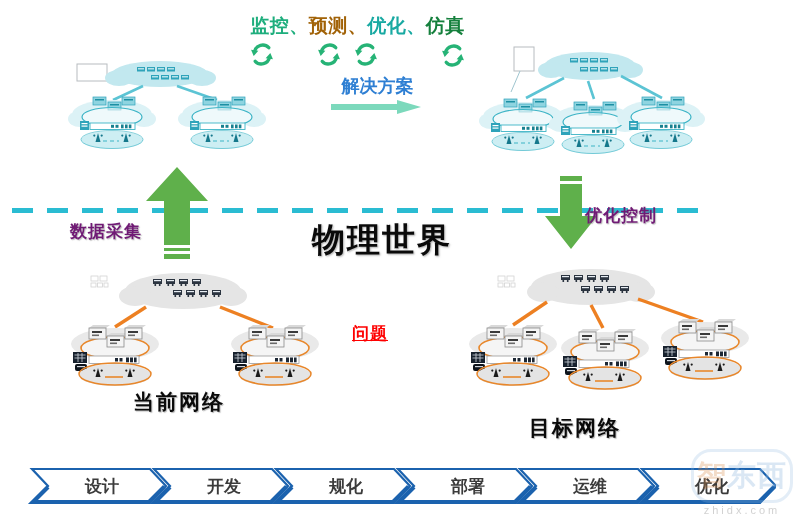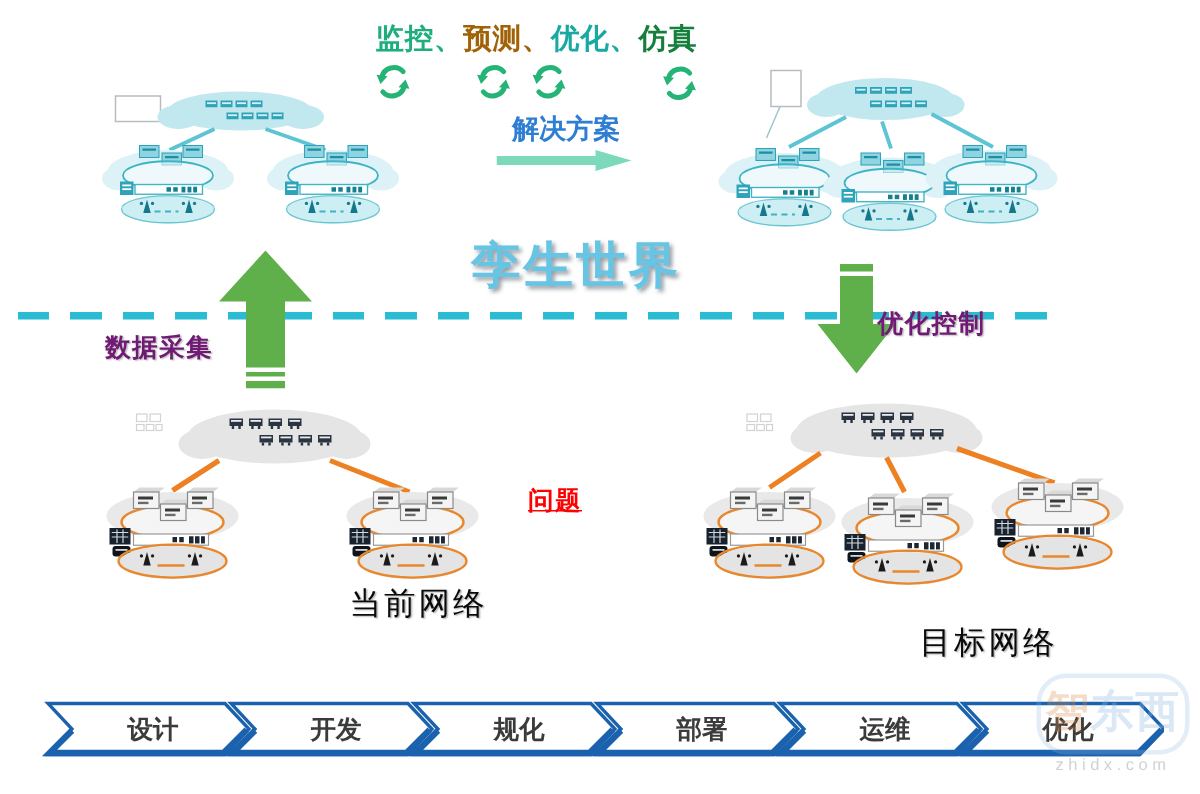--- a/index.html
+++ b/index.html
@@ -208,7 +208,6 @@
     <use href="#teal-cluster" x="138" y="52"></use>
   </svg>
 
-  <div class="abs twin-label">孪生世界</div>
   <div class="abs dash-line"></div>
 
   <svg class="abs" style="left:146px;top:167px" width="62" height="92" viewBox="0 0 62 92">

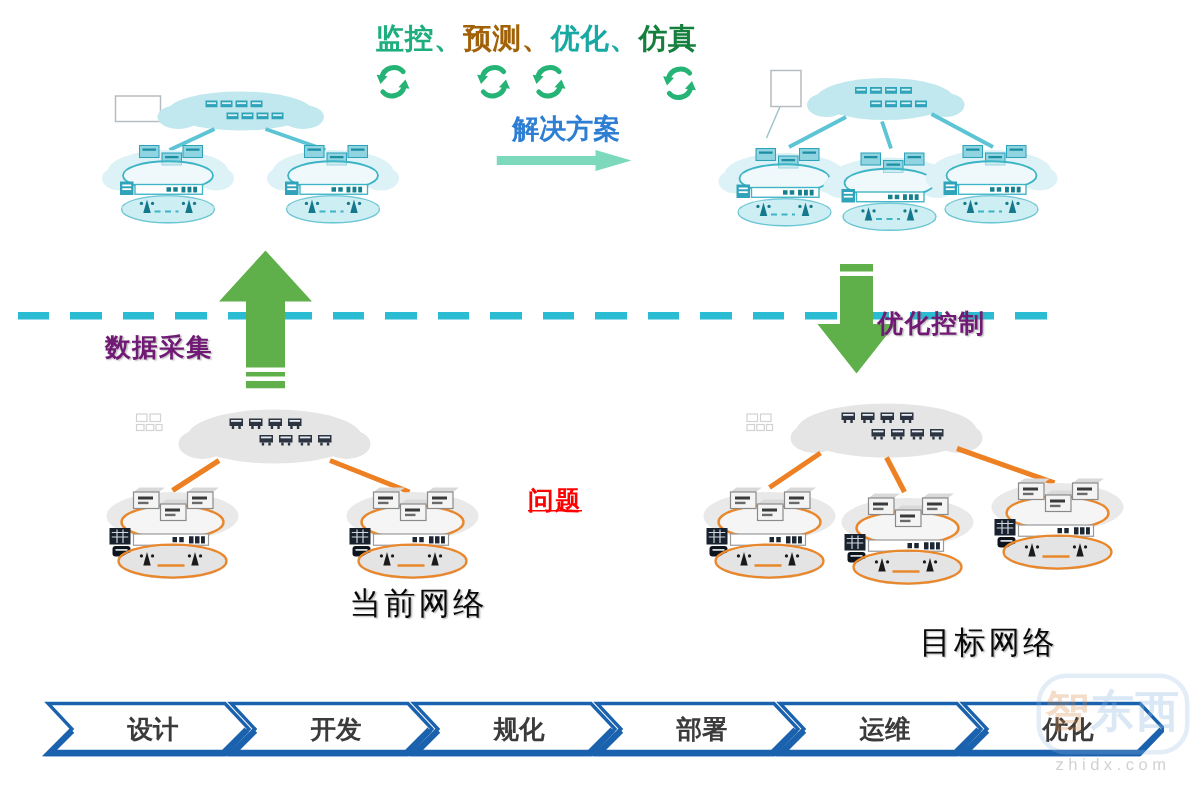--- a/index.html
+++ b/index.html
@@ -209,6 +209,7 @@
   </svg>
 
   <div class="abs dash-line"></div>
+  <div class="abs phys-label">物理世界</div>
 
   <svg class="abs" style="left:146px;top:167px" width="62" height="92" viewBox="0 0 62 92">
     <polygon points="31,0 62,34 44,34 44,92 18,92 18,34 0,34" fill="#5FB04B"></polygon>

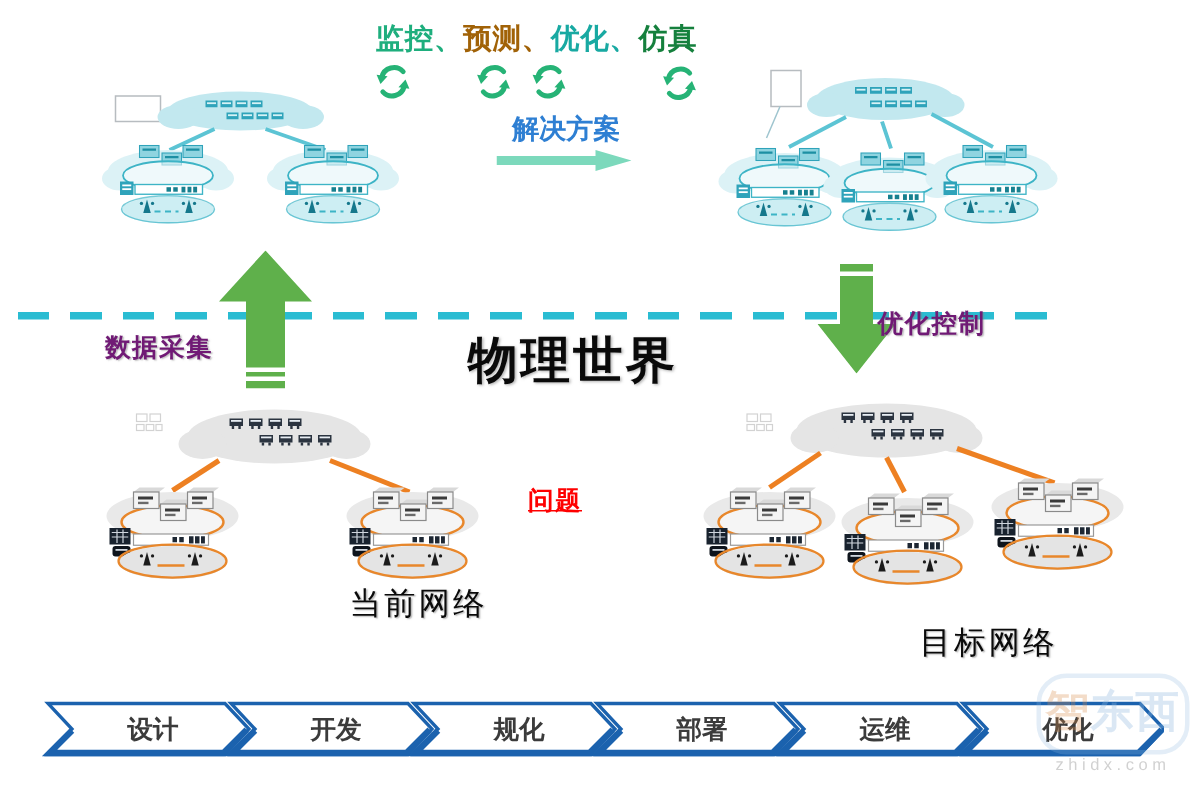--- a/index.html
+++ b/index.html
@@ -19,7 +19,7 @@
   .dc-label{left:70px;top:220px;}
   .oc-label{left:585px;top:204px;}
   .problem{left:352px;top:322px;font-size:17px;font-weight:bold;color:#FE0000;letter-spacing:1px;text-decoration:underline;}
-  .net-label{font-size:21px;font-weight:normal;color:#0a0a0a;text-align:right;letter-spacing:2px;text-shadow:1px 1px 1px rgba(120,120,120,.55);}
+  .net-label{font-size:21px;font-weight:bold;color:#0a0a0a;text-align:center;letter-spacing:2px;text-shadow:1px 1px 1px rgba(120,120,120,.55);}
   .cur-label{left:33px;top:388px;width:292px;}
   .tgt-label{left:445px;top:414px;width:260px;}
   

